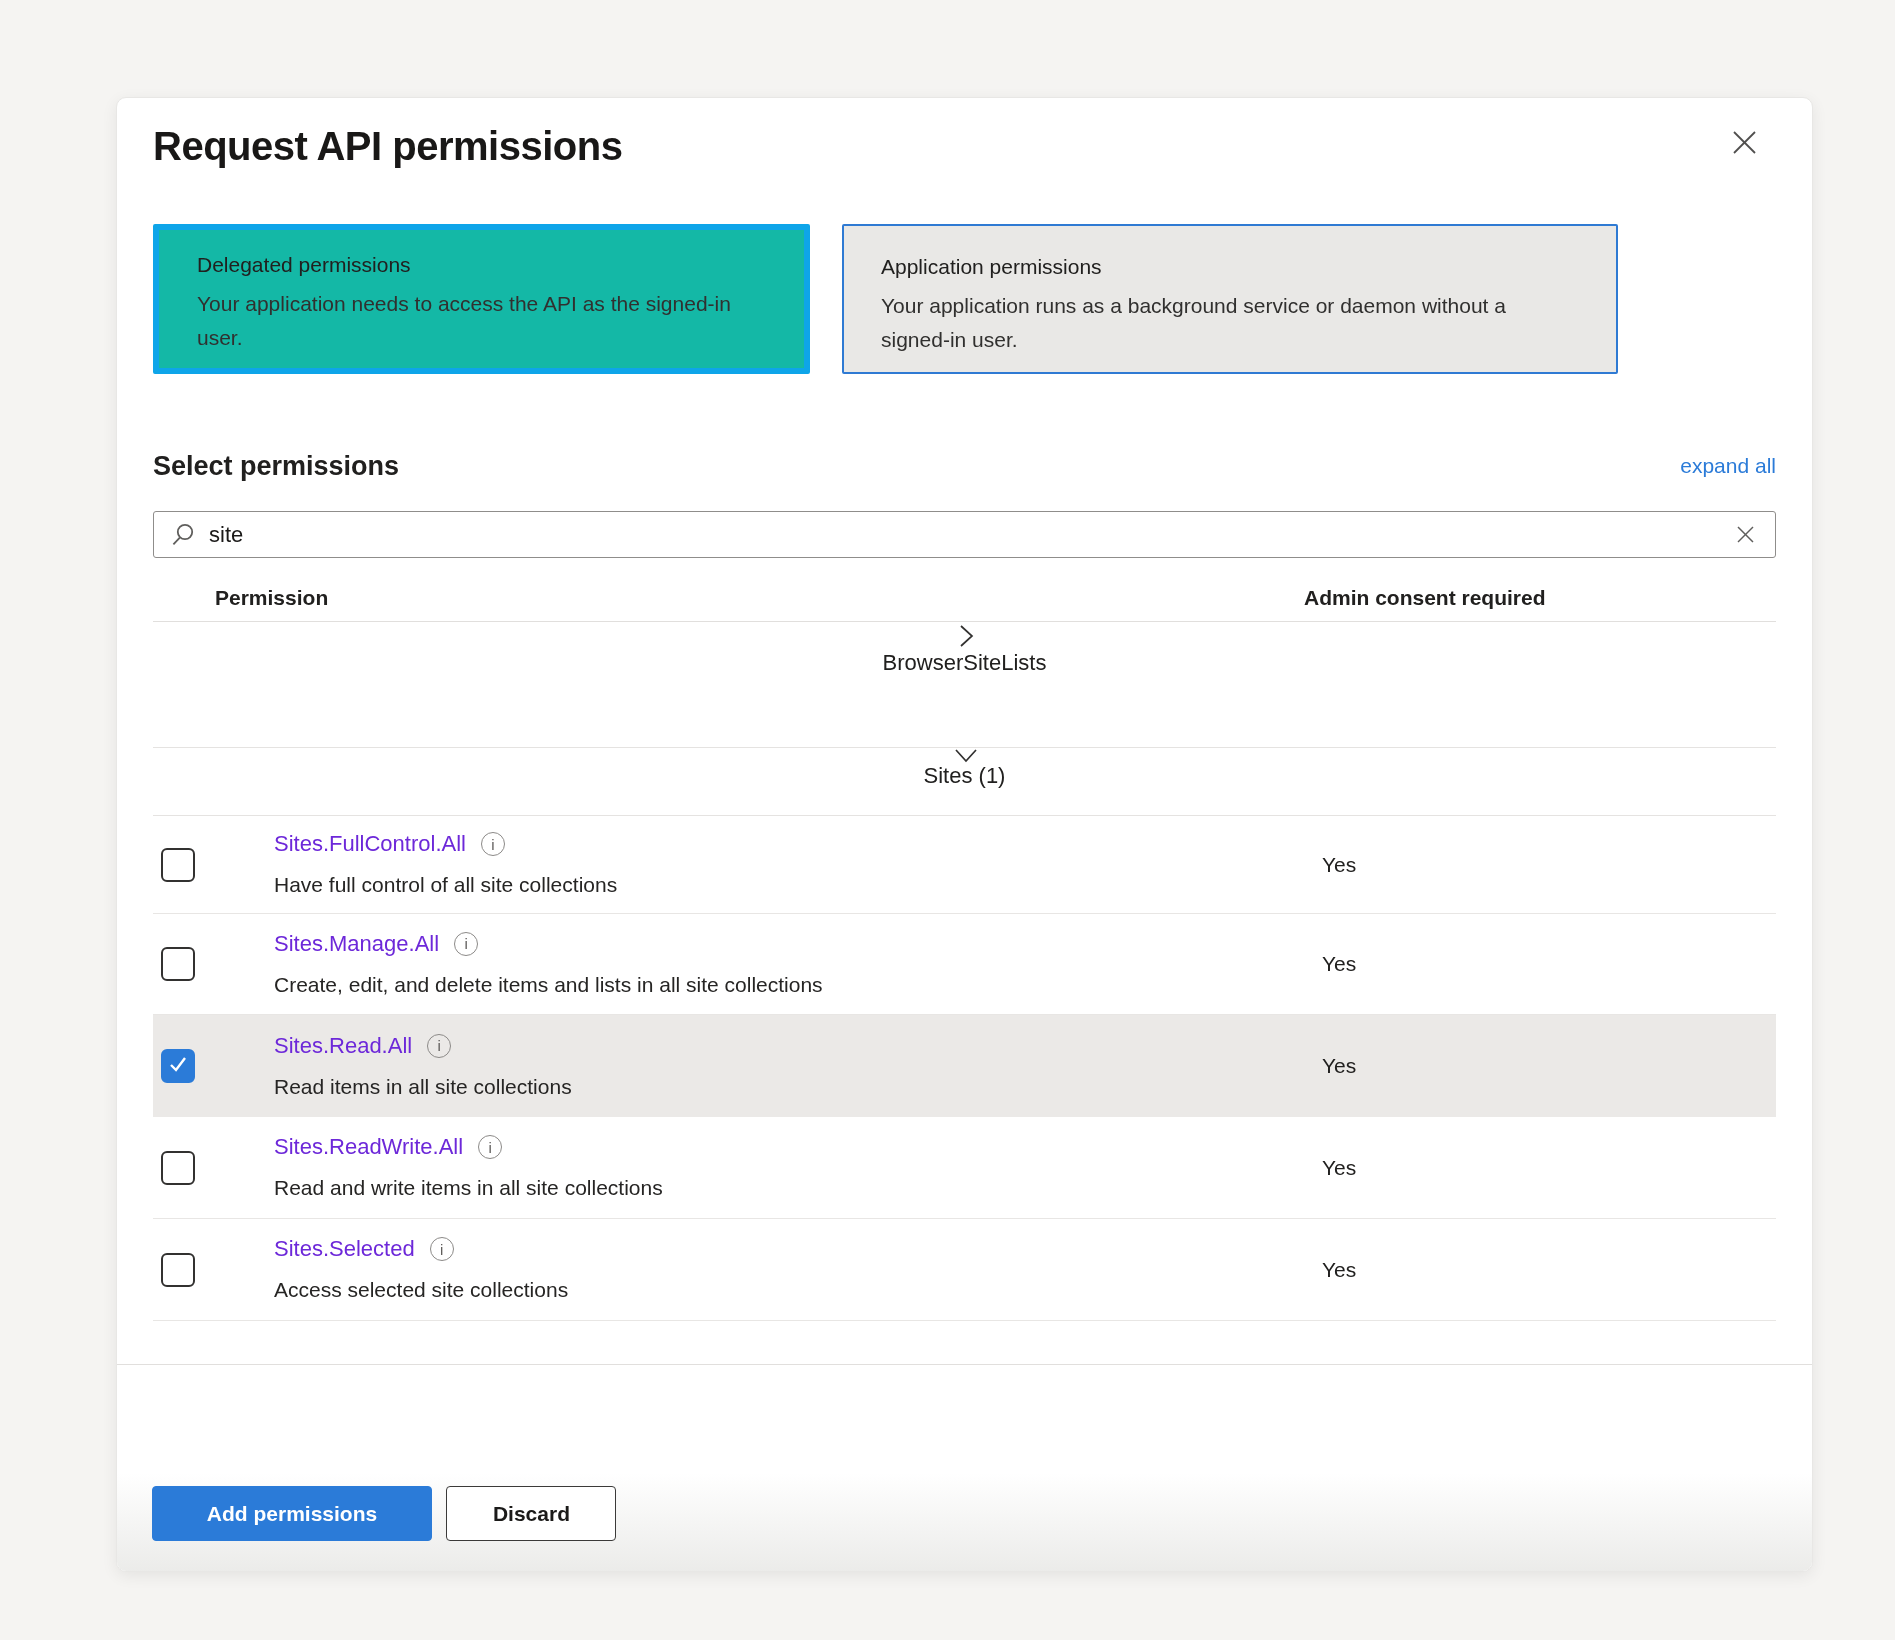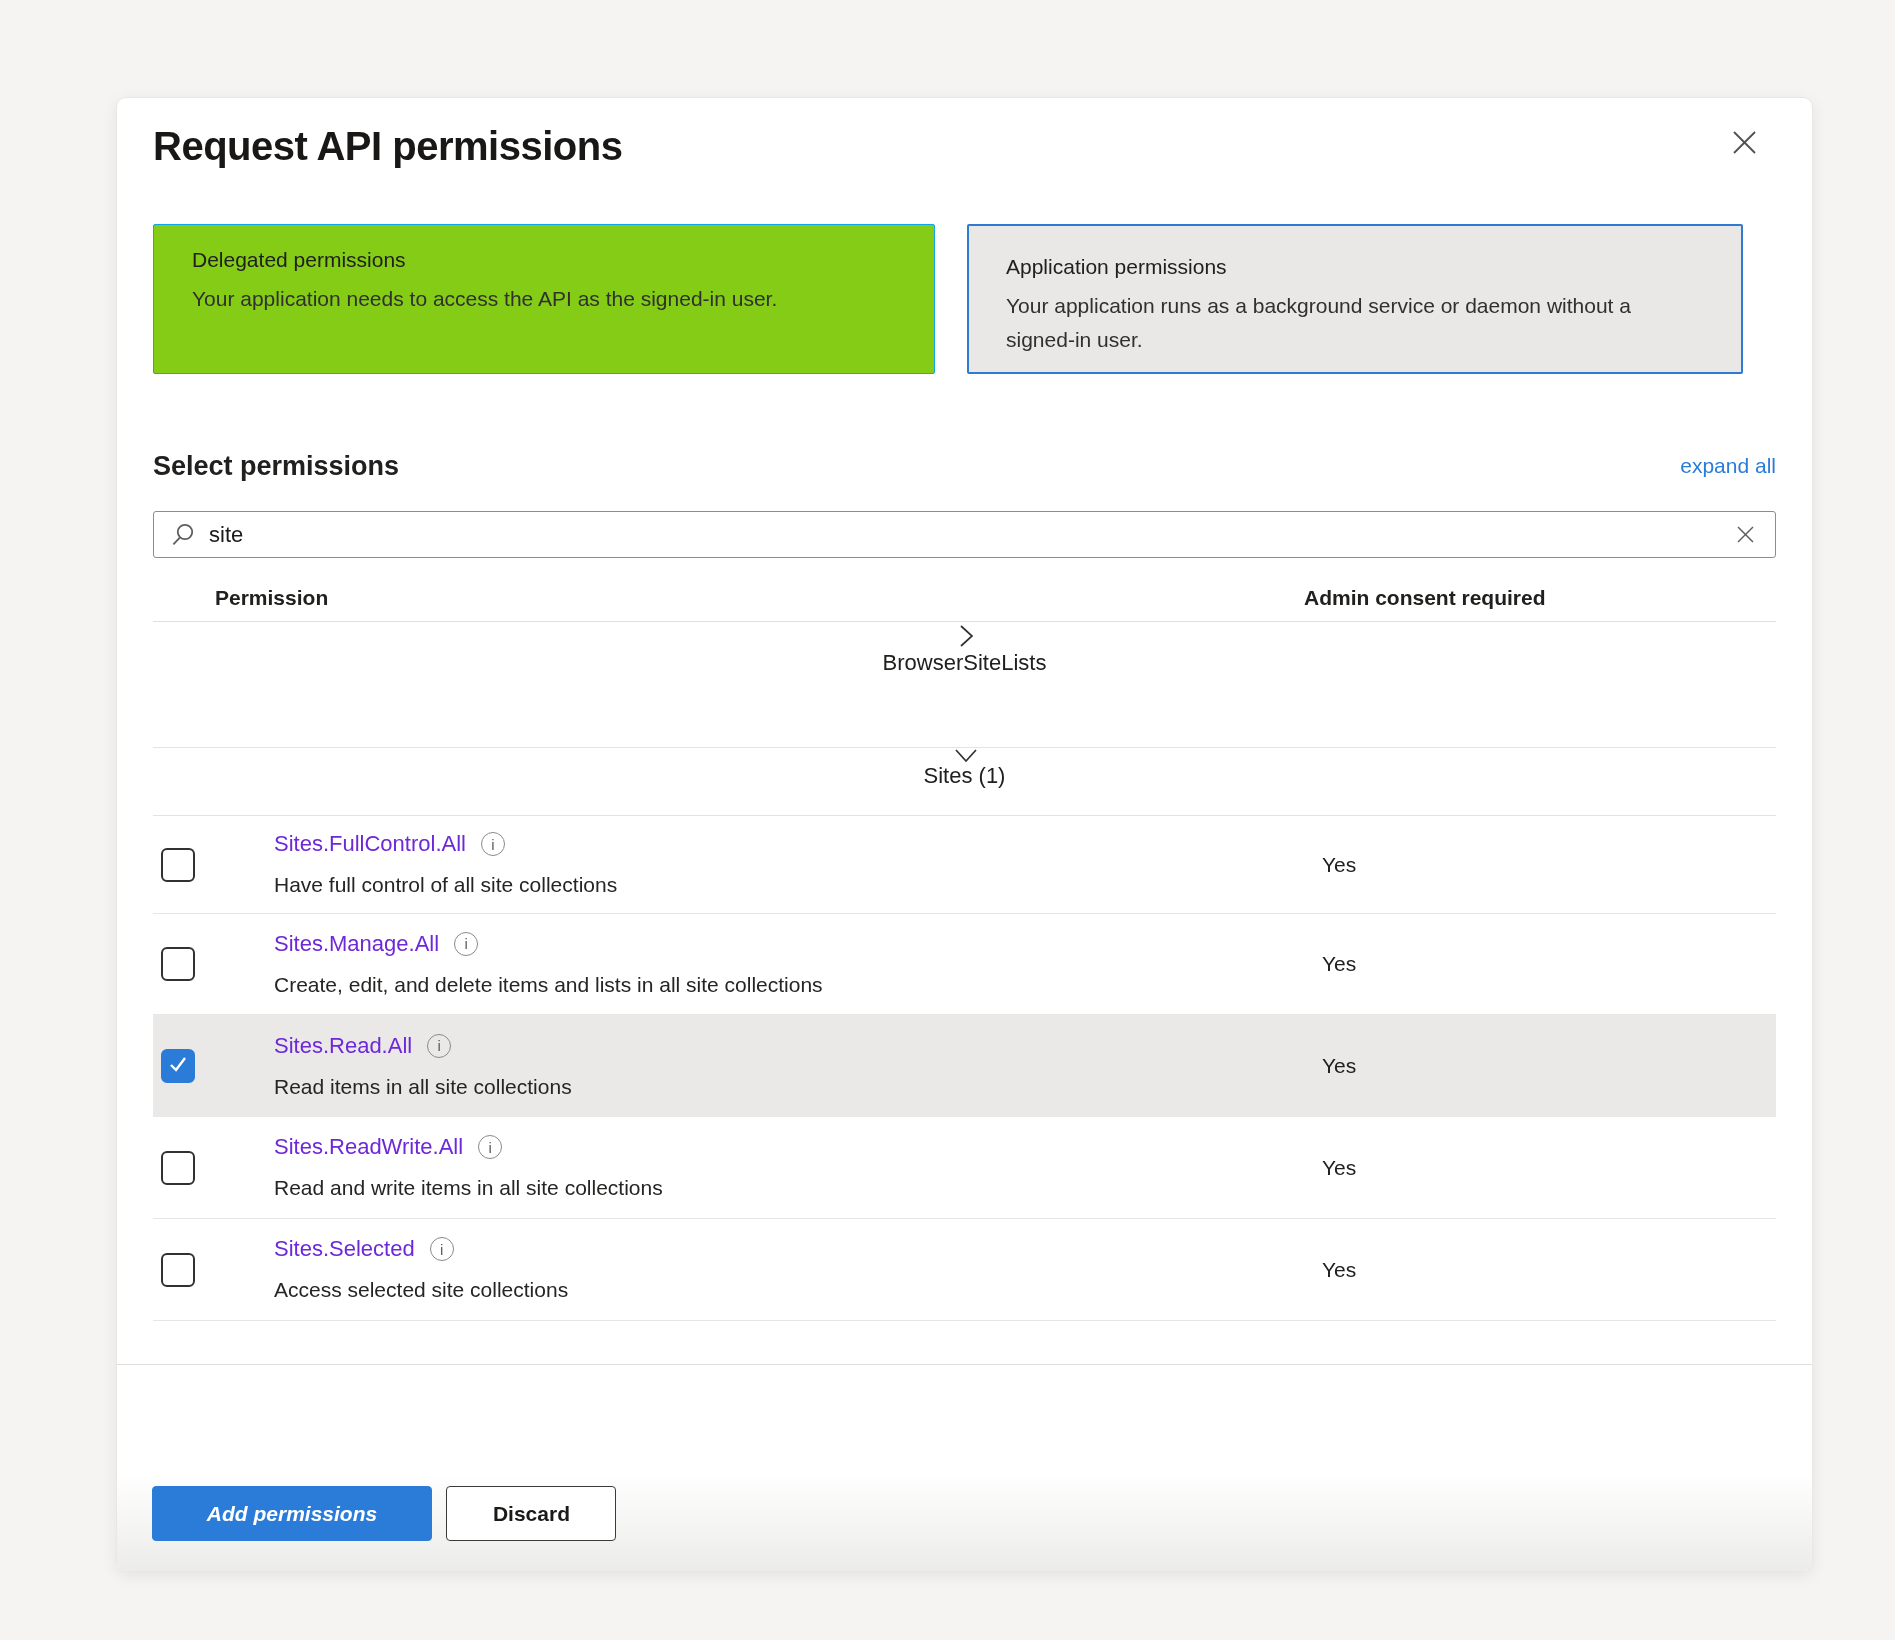--- a/index.html
+++ b/index.html
@@ -37,9 +37,9 @@
   
   .cards-row { margin-top:52px; display:flex; gap:32px; }
   .type-card {
-    width:782px; height:150px;
-    background:#84cc16;
-    border:1px solid #0ea5e9;
+    width:657px; height:150px;
+    background:#14b8a6;
+    border:6px solid #0ea5e9;
     border-radius:2px;
     padding:22px 38px;
     cursor:pointer;

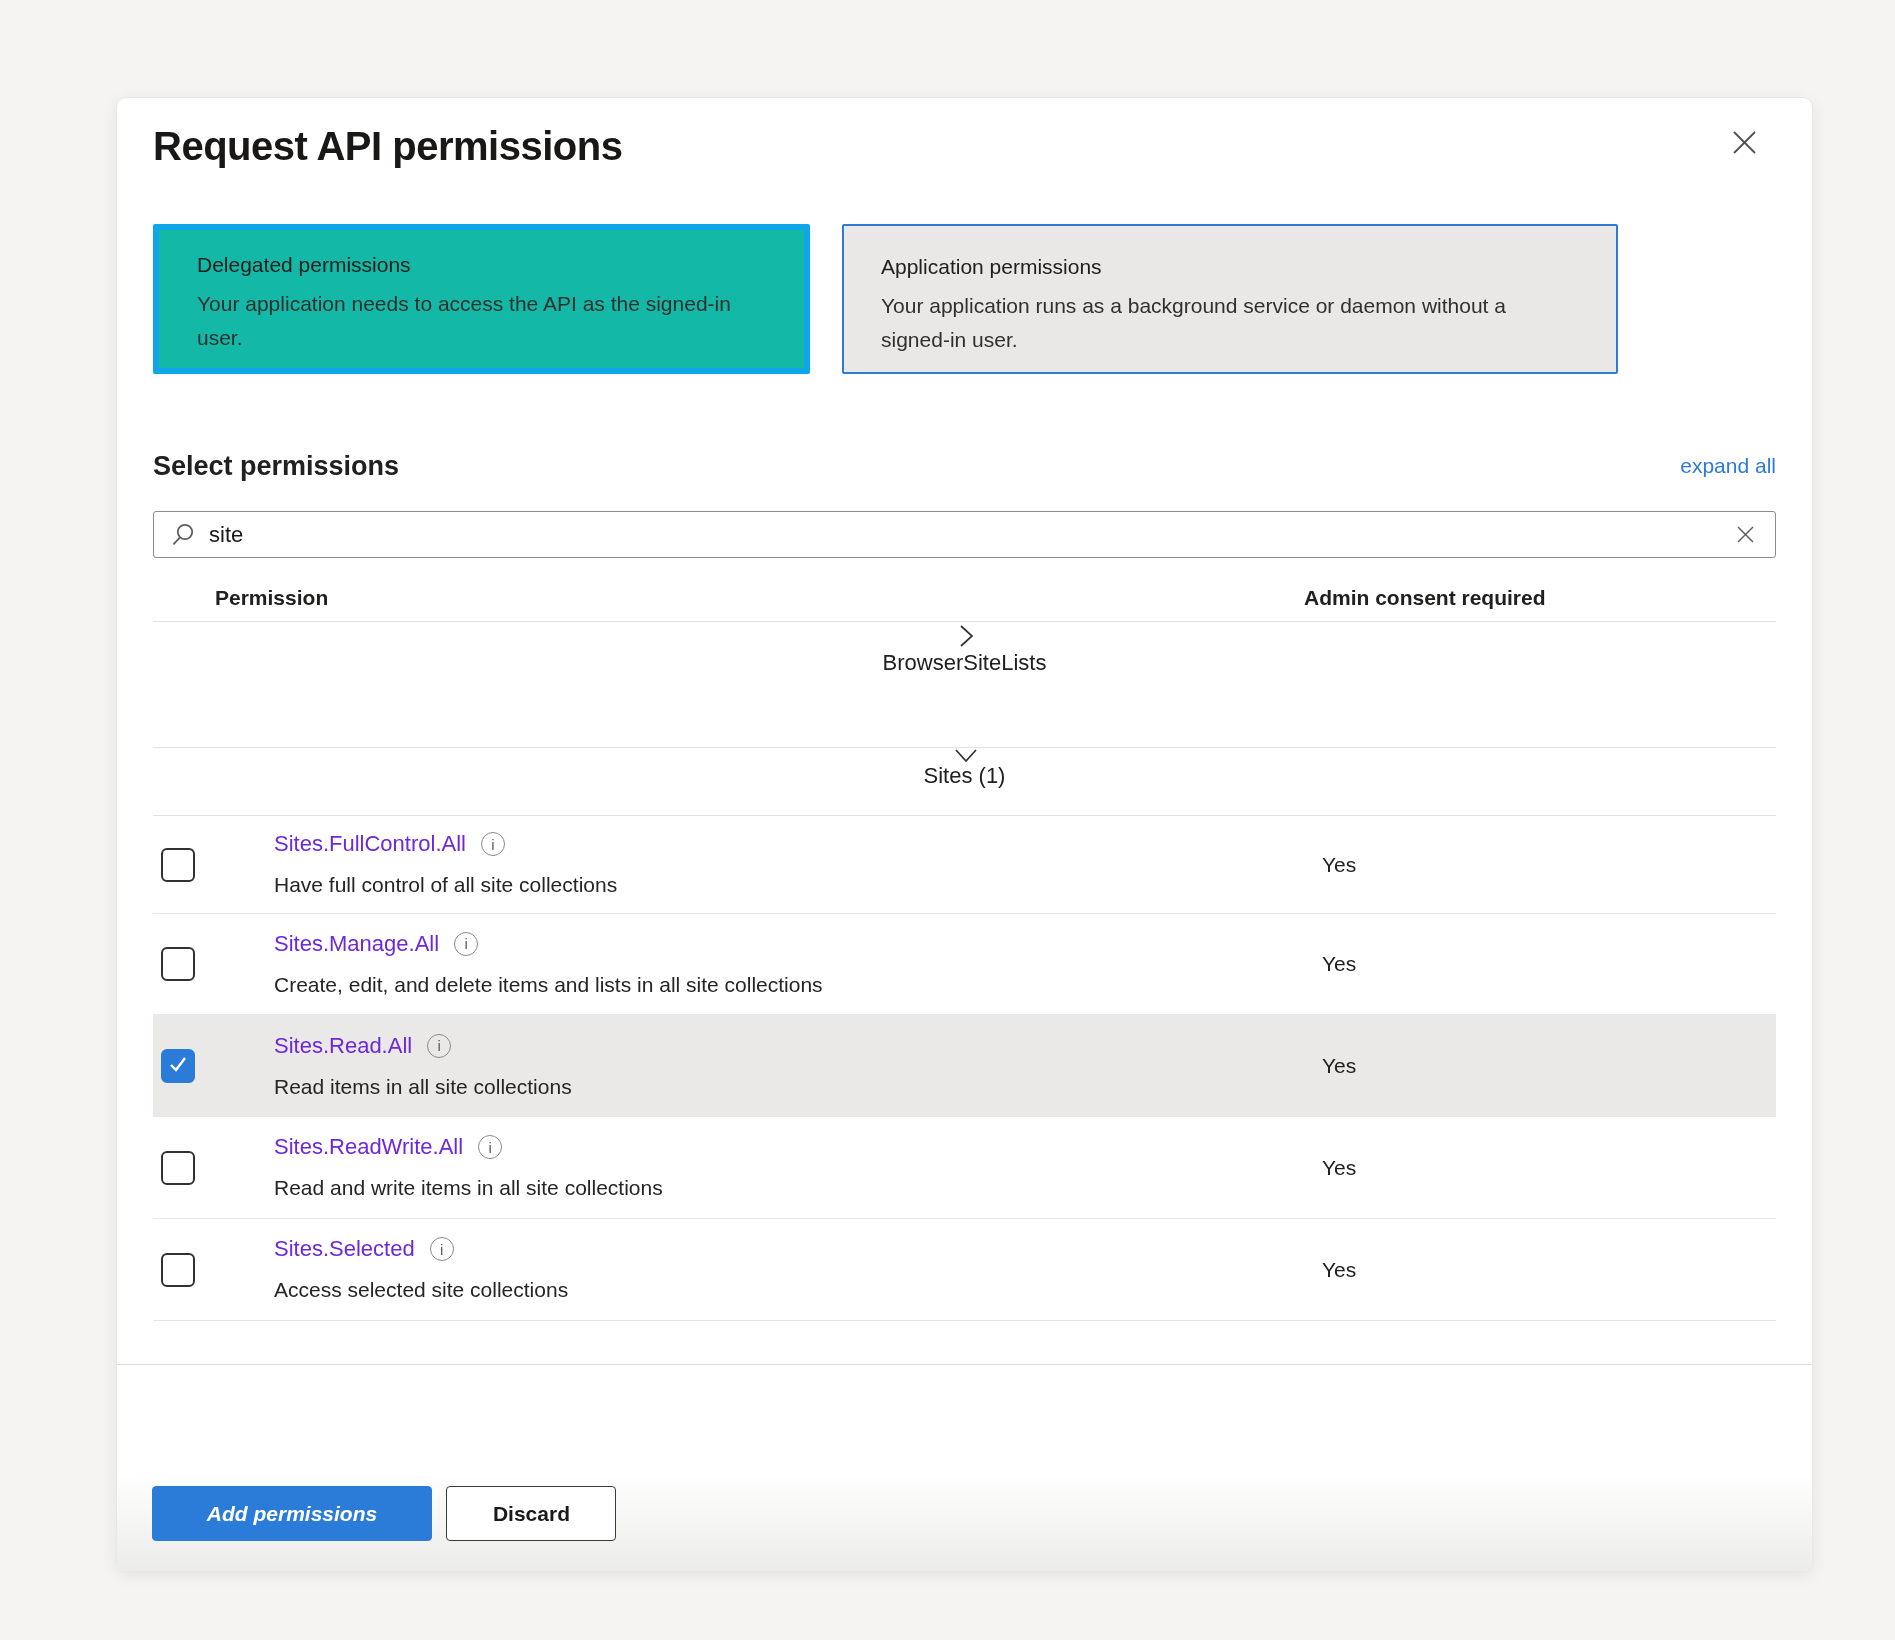--- a/index.html
+++ b/index.html
@@ -144,7 +144,7 @@
     vertical-align:top;
   }
   .btn-primary {
-    width:280px; background:#2b7bd8; color:#ffffff; border:1px solid #2b7bd8;font-style:italic;
+    width:280px; background:#2b7bd8; color:#ffffff; border:1px solid #2b7bd8;
   }
   .btn-secondary {
     width:170px; margin-left:10px;

